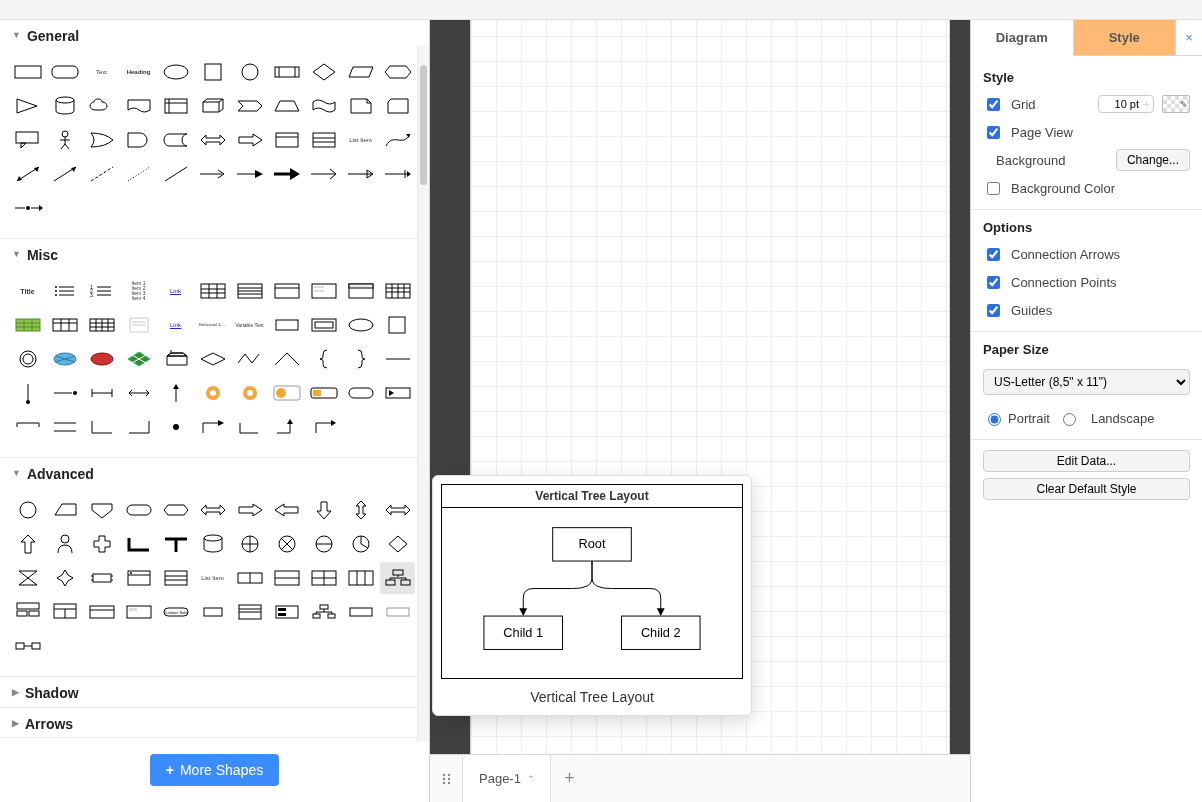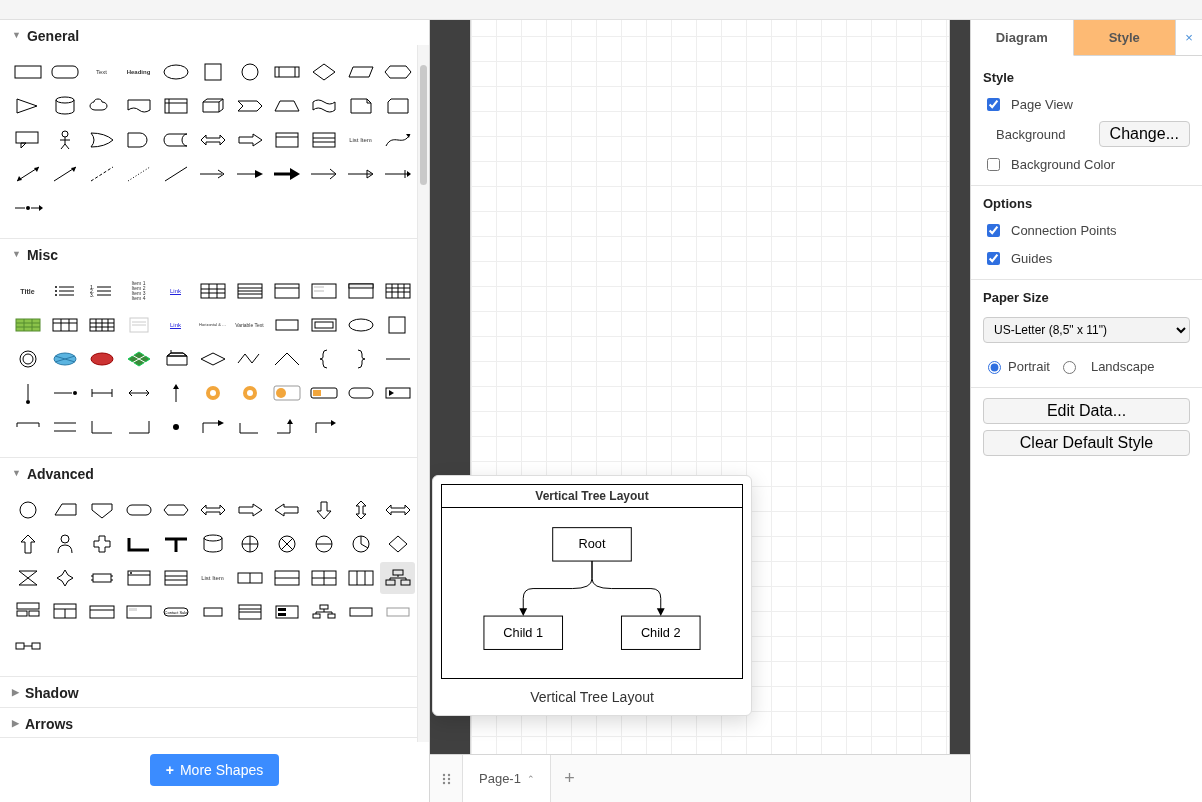--- a/index.html
+++ b/index.html
@@ -1295,6 +1295,13 @@
 
       <div class="rb-row">
         <input type="checkbox" checked="" style="">
+        <span>Grid</span>
+        <span class="rb-spacer"></span>
+        <span class="grid-size-wrap"><input class="grid-size" value="10 pt" style=""></span>
+        <span class="color-swatch">✎</span>
+      </div>
+      <div class="rb-row">
+        <input type="checkbox" checked="" style="">
         <span>Page View</span>
       </div>
       <div class="rb-row">

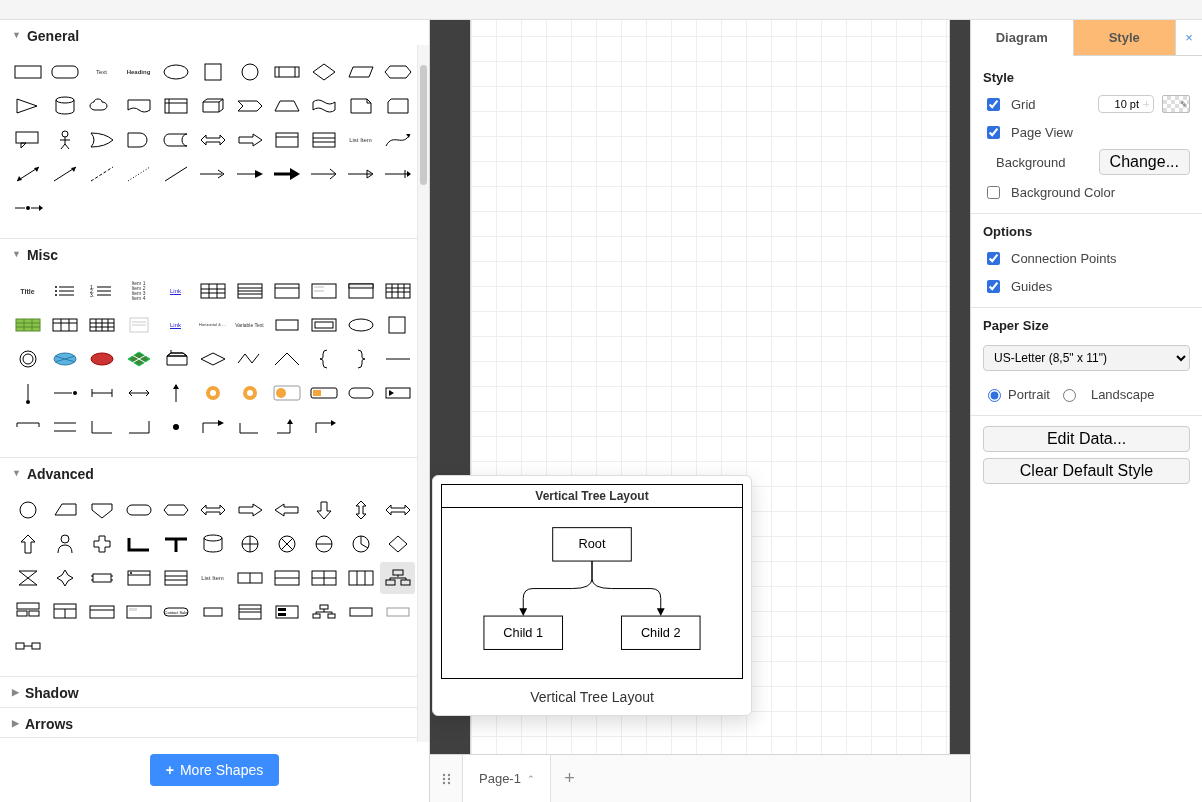--- a/index.html
+++ b/index.html
@@ -307,7 +307,7 @@
     background: #f5f5f5;
     border: 1px solid #ccc;
     border-radius: 4px;
-    font-size: 16px;
+    font-size: 12px;
     cursor: pointer;
   }
   .right-btn {

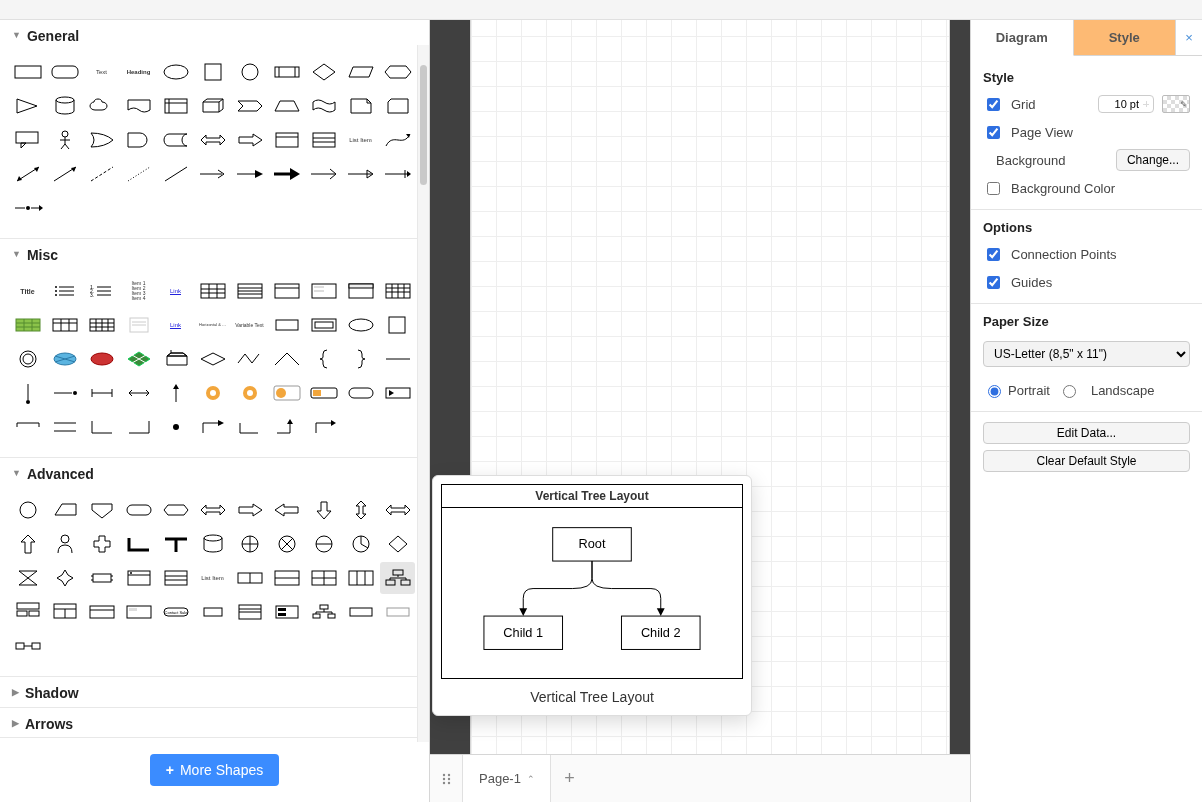--- a/index.html
+++ b/index.html
@@ -1319,6 +1319,10 @@
       <div class="rb-heading">Options</div>
       <div class="rb-row">
         <input type="checkbox" checked="" style="">
+        <span>Connection Arrows</span>
+      </div>
+      <div class="rb-row">
+        <input type="checkbox" checked="" style="">
         <span>Connection Points</span>
       </div>
       <div class="rb-row">

